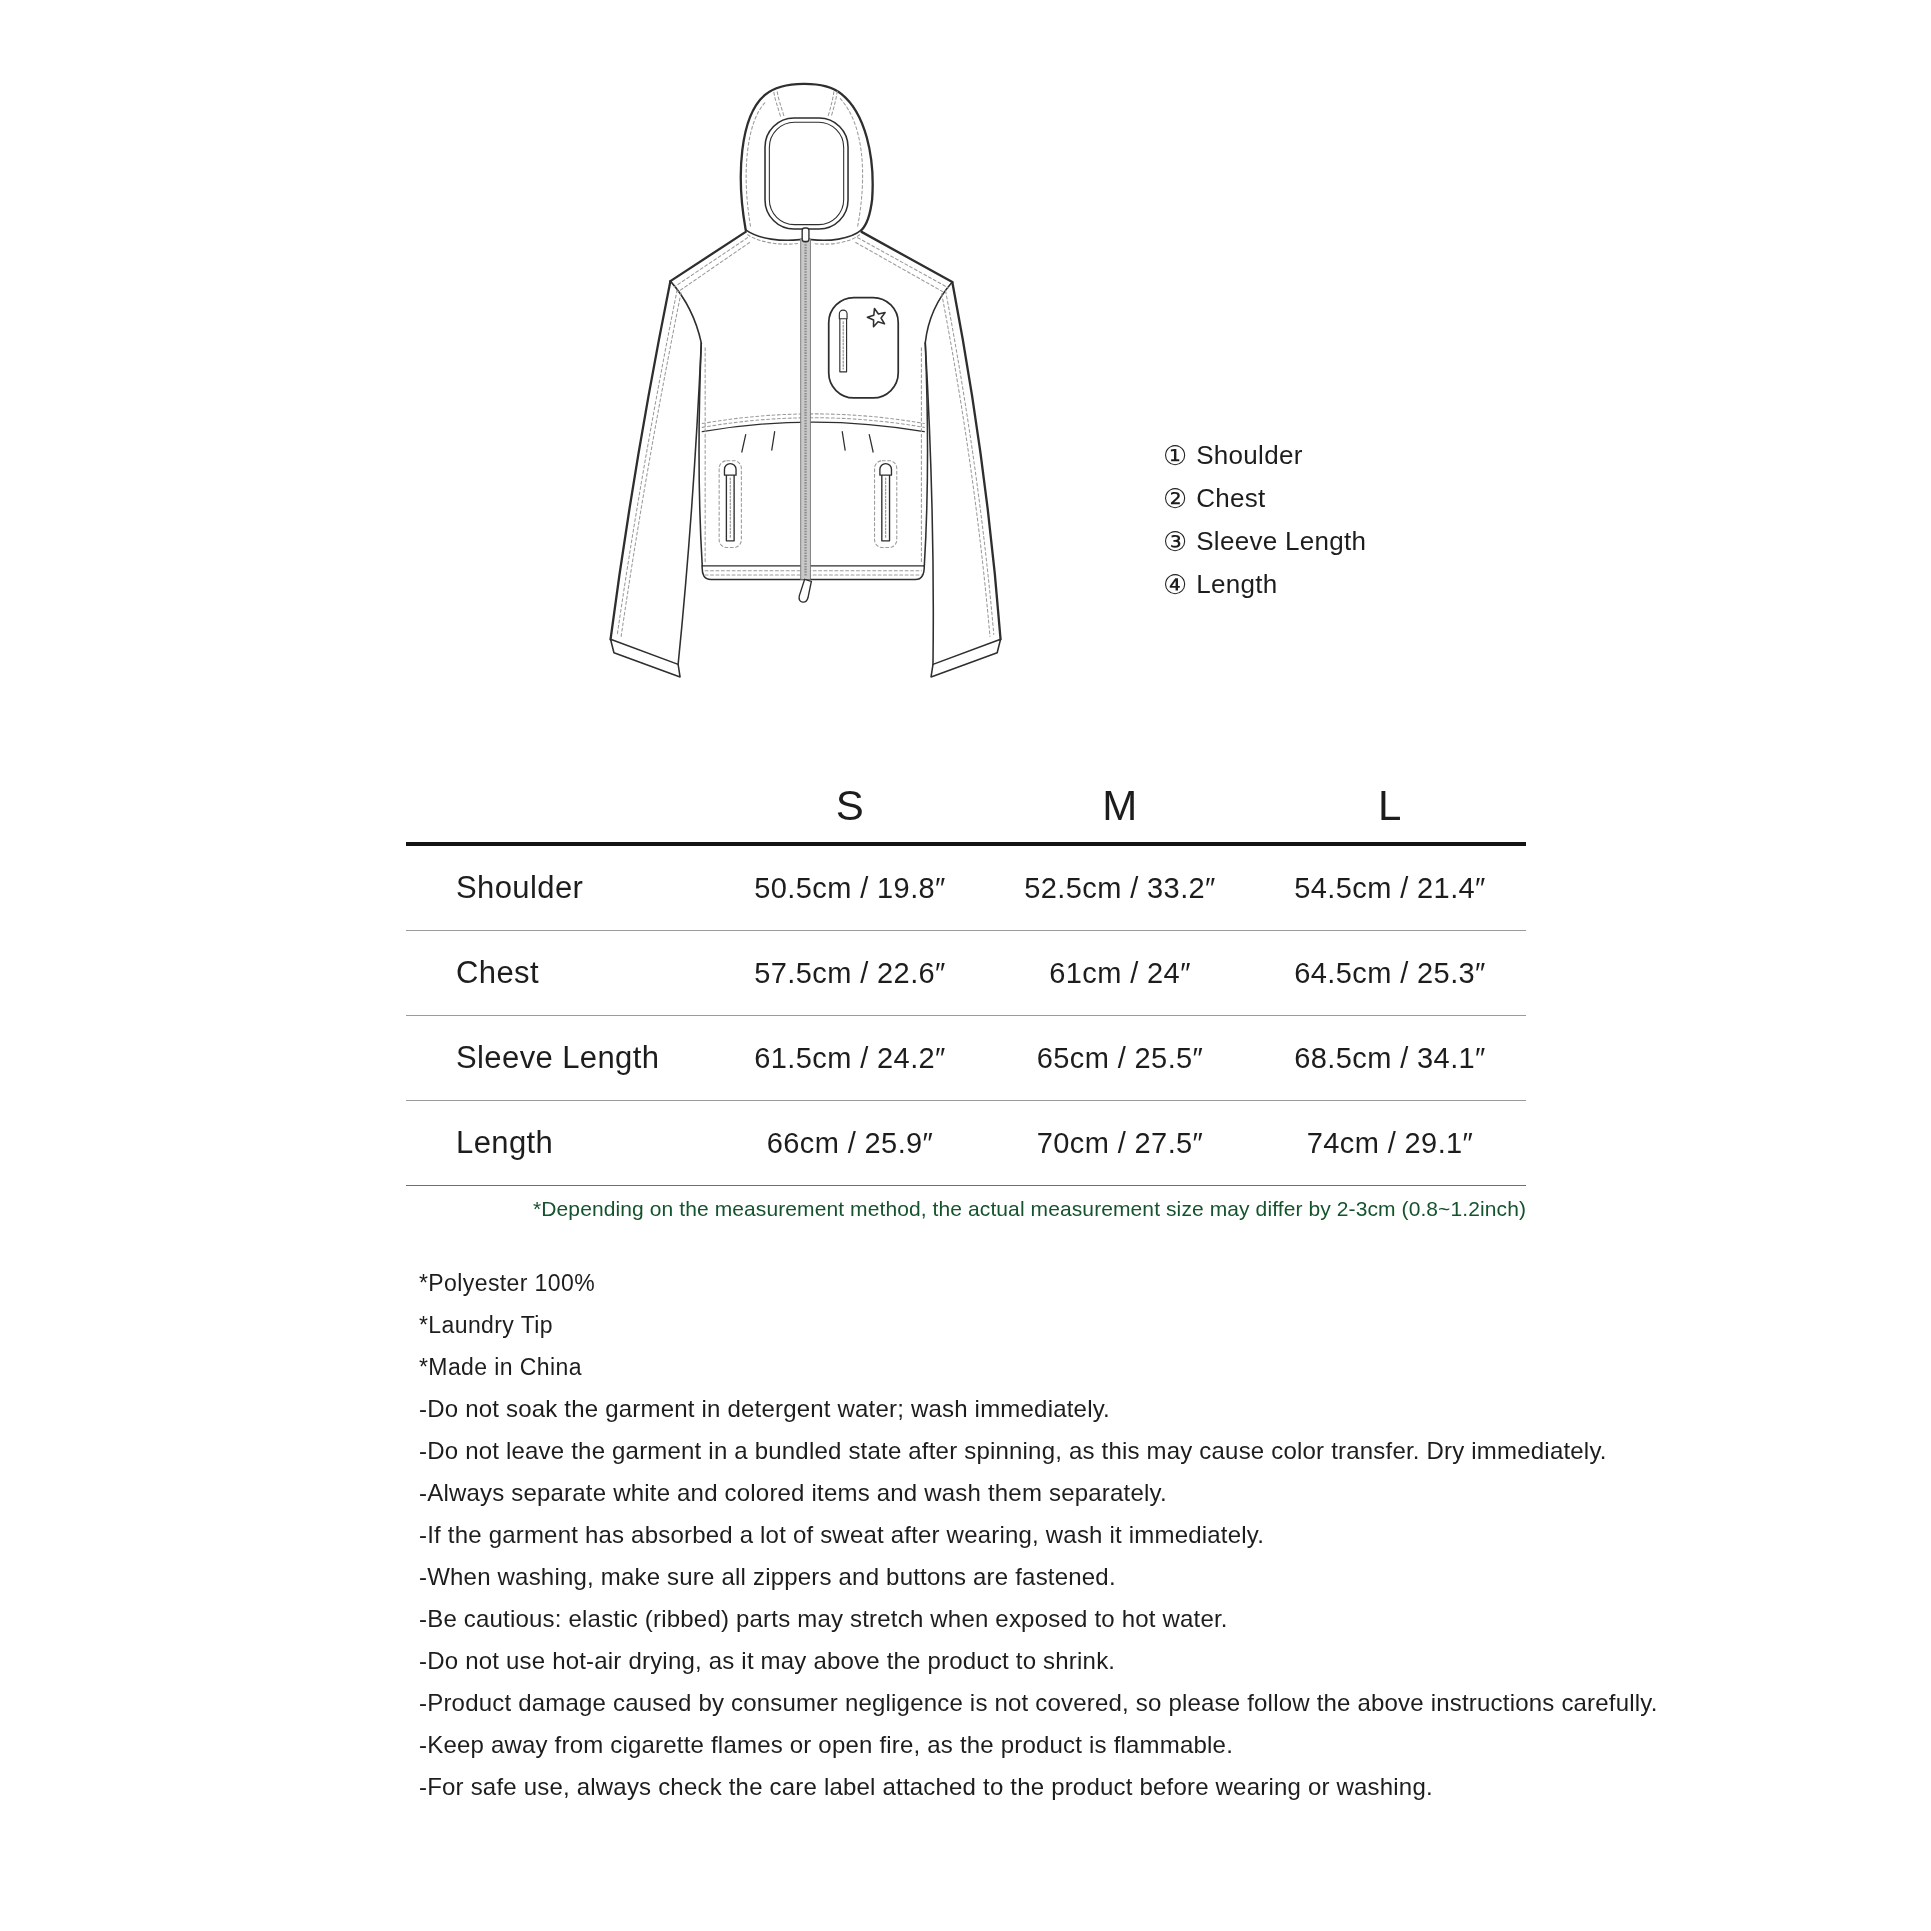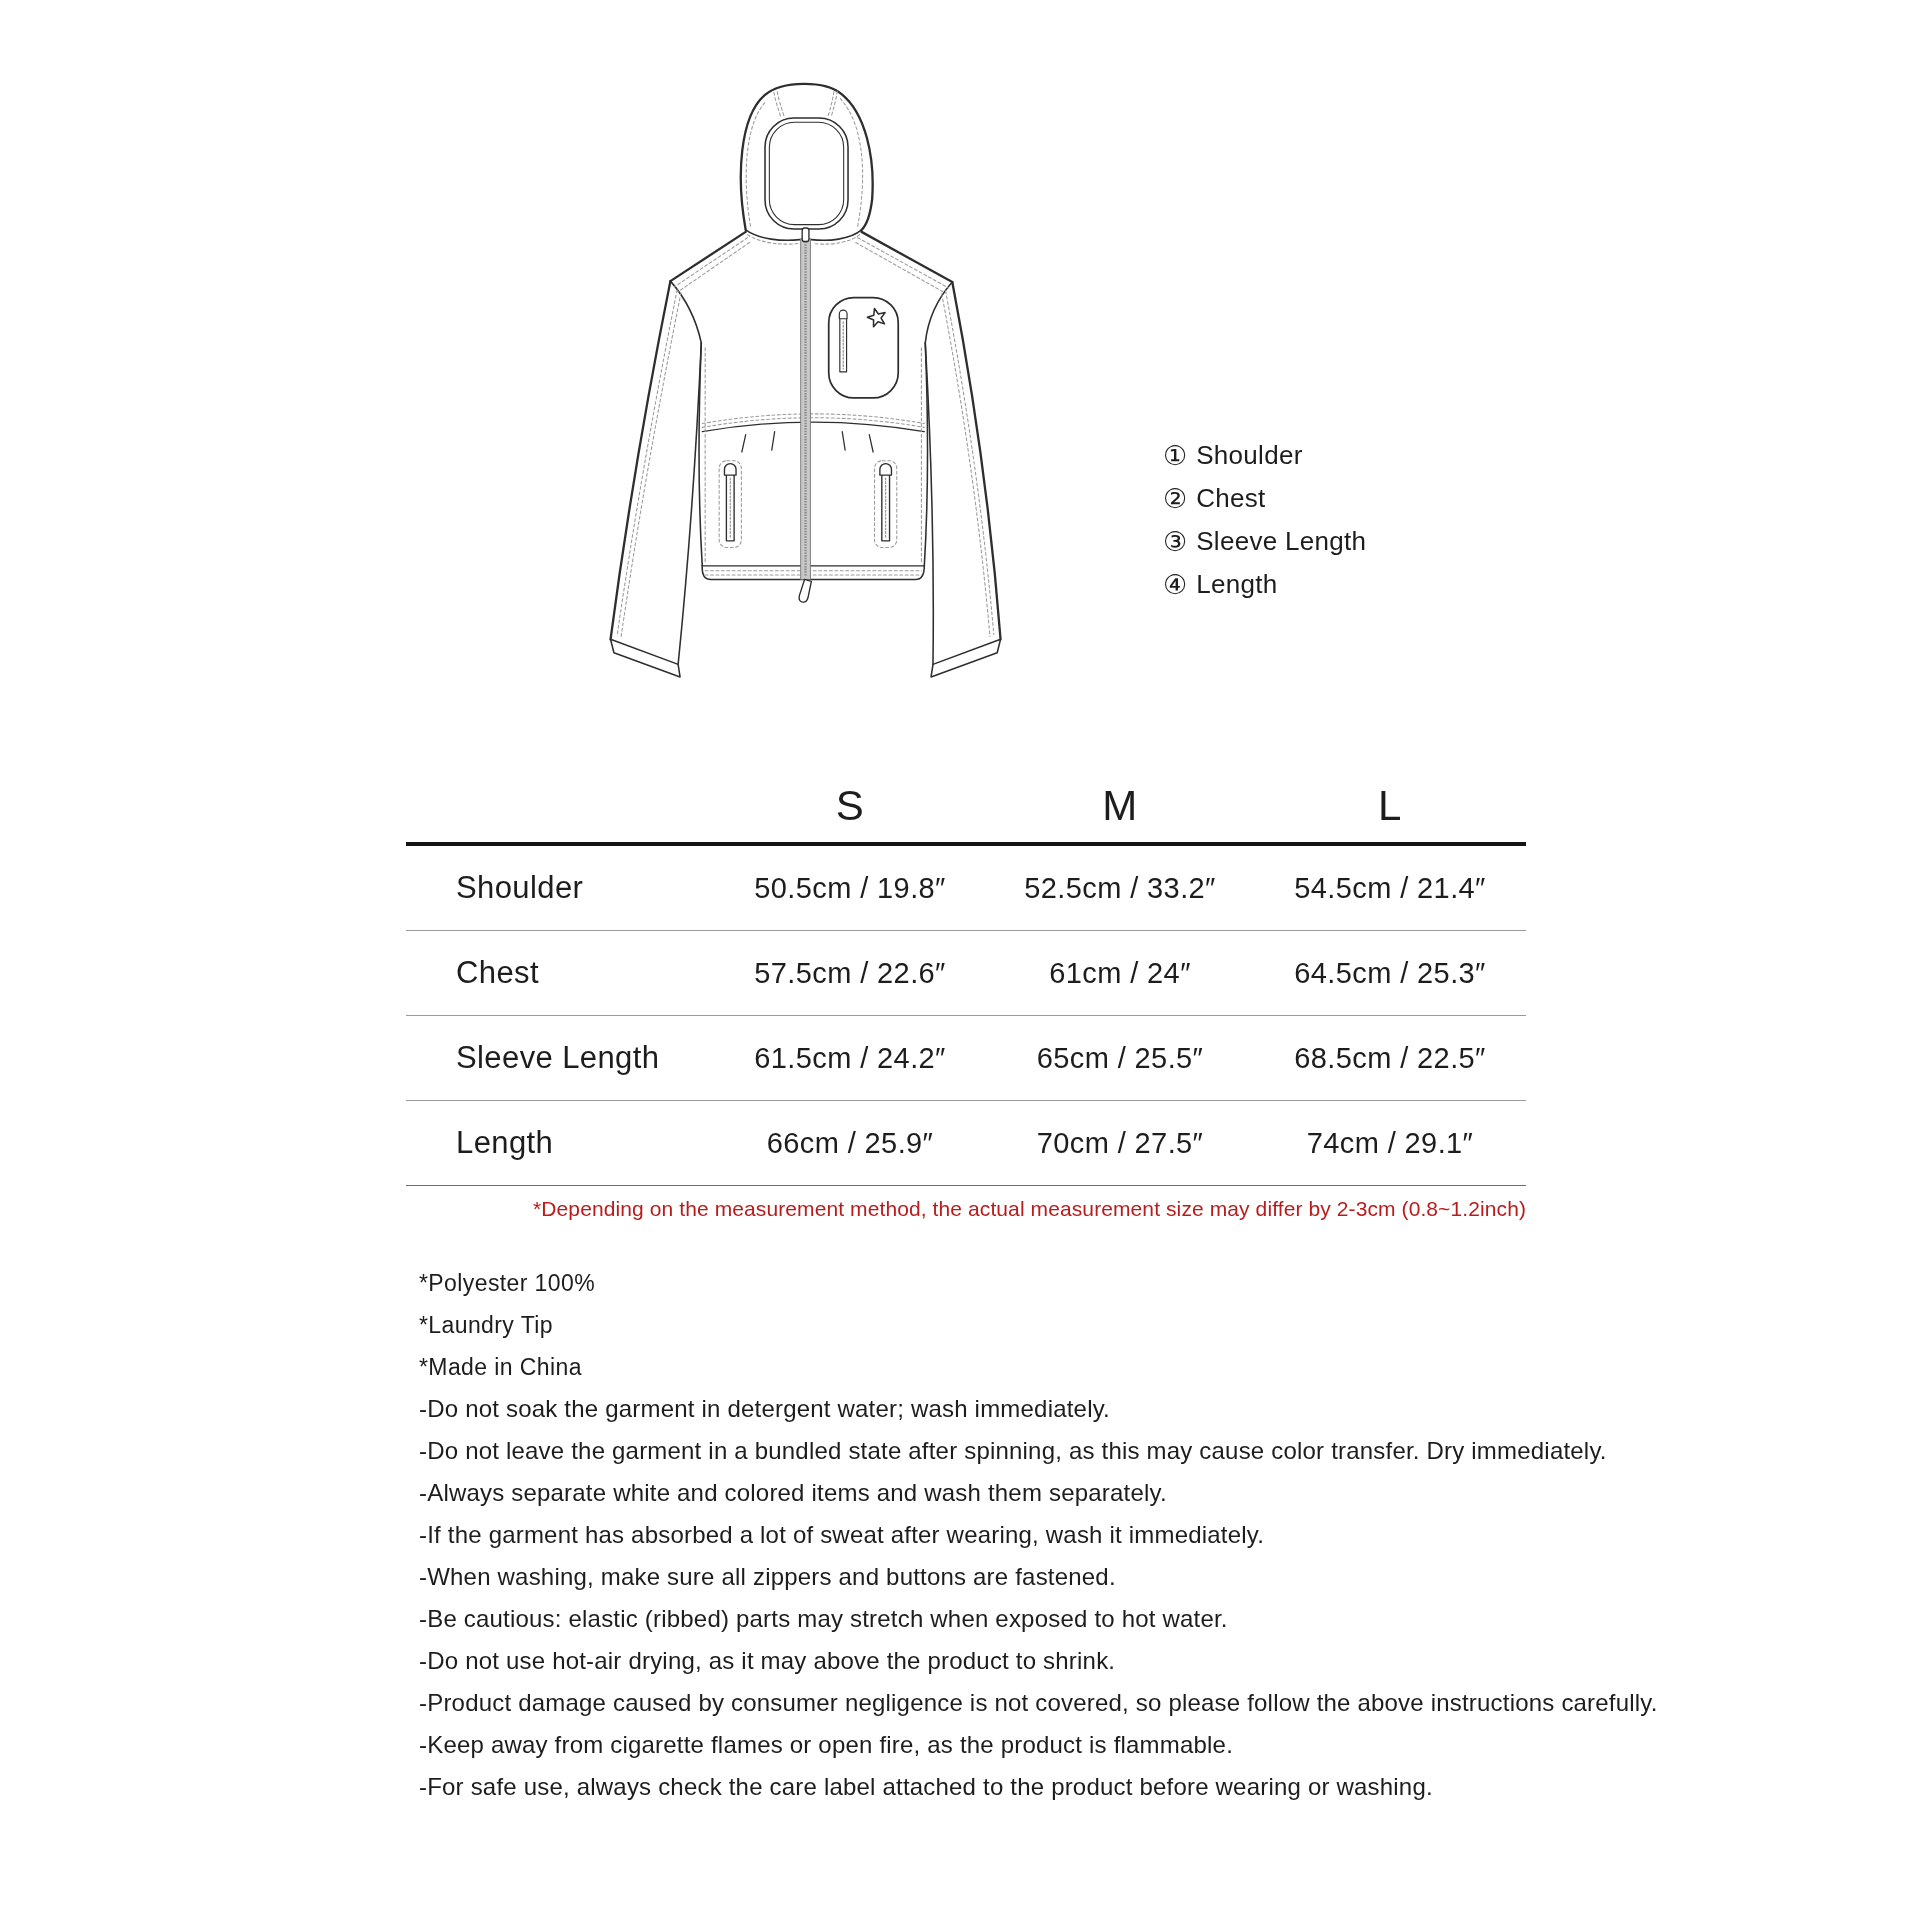--- a/index.html
+++ b/index.html
@@ -132,7 +132,7 @@
       <div class="t-label">Sleeve Length</div>
       <div class="t-cell">61.5cm / 24.2″</div>
       <div class="t-cell">65cm / 25.5″</div>
-      <div class="t-cell">68.5cm / 22.5″</div>
+      <div class="t-cell">68.5cm / 34.1″</div>
     </div>
     <div class="t-row t-data last">
       <div class="t-label">Length</div>

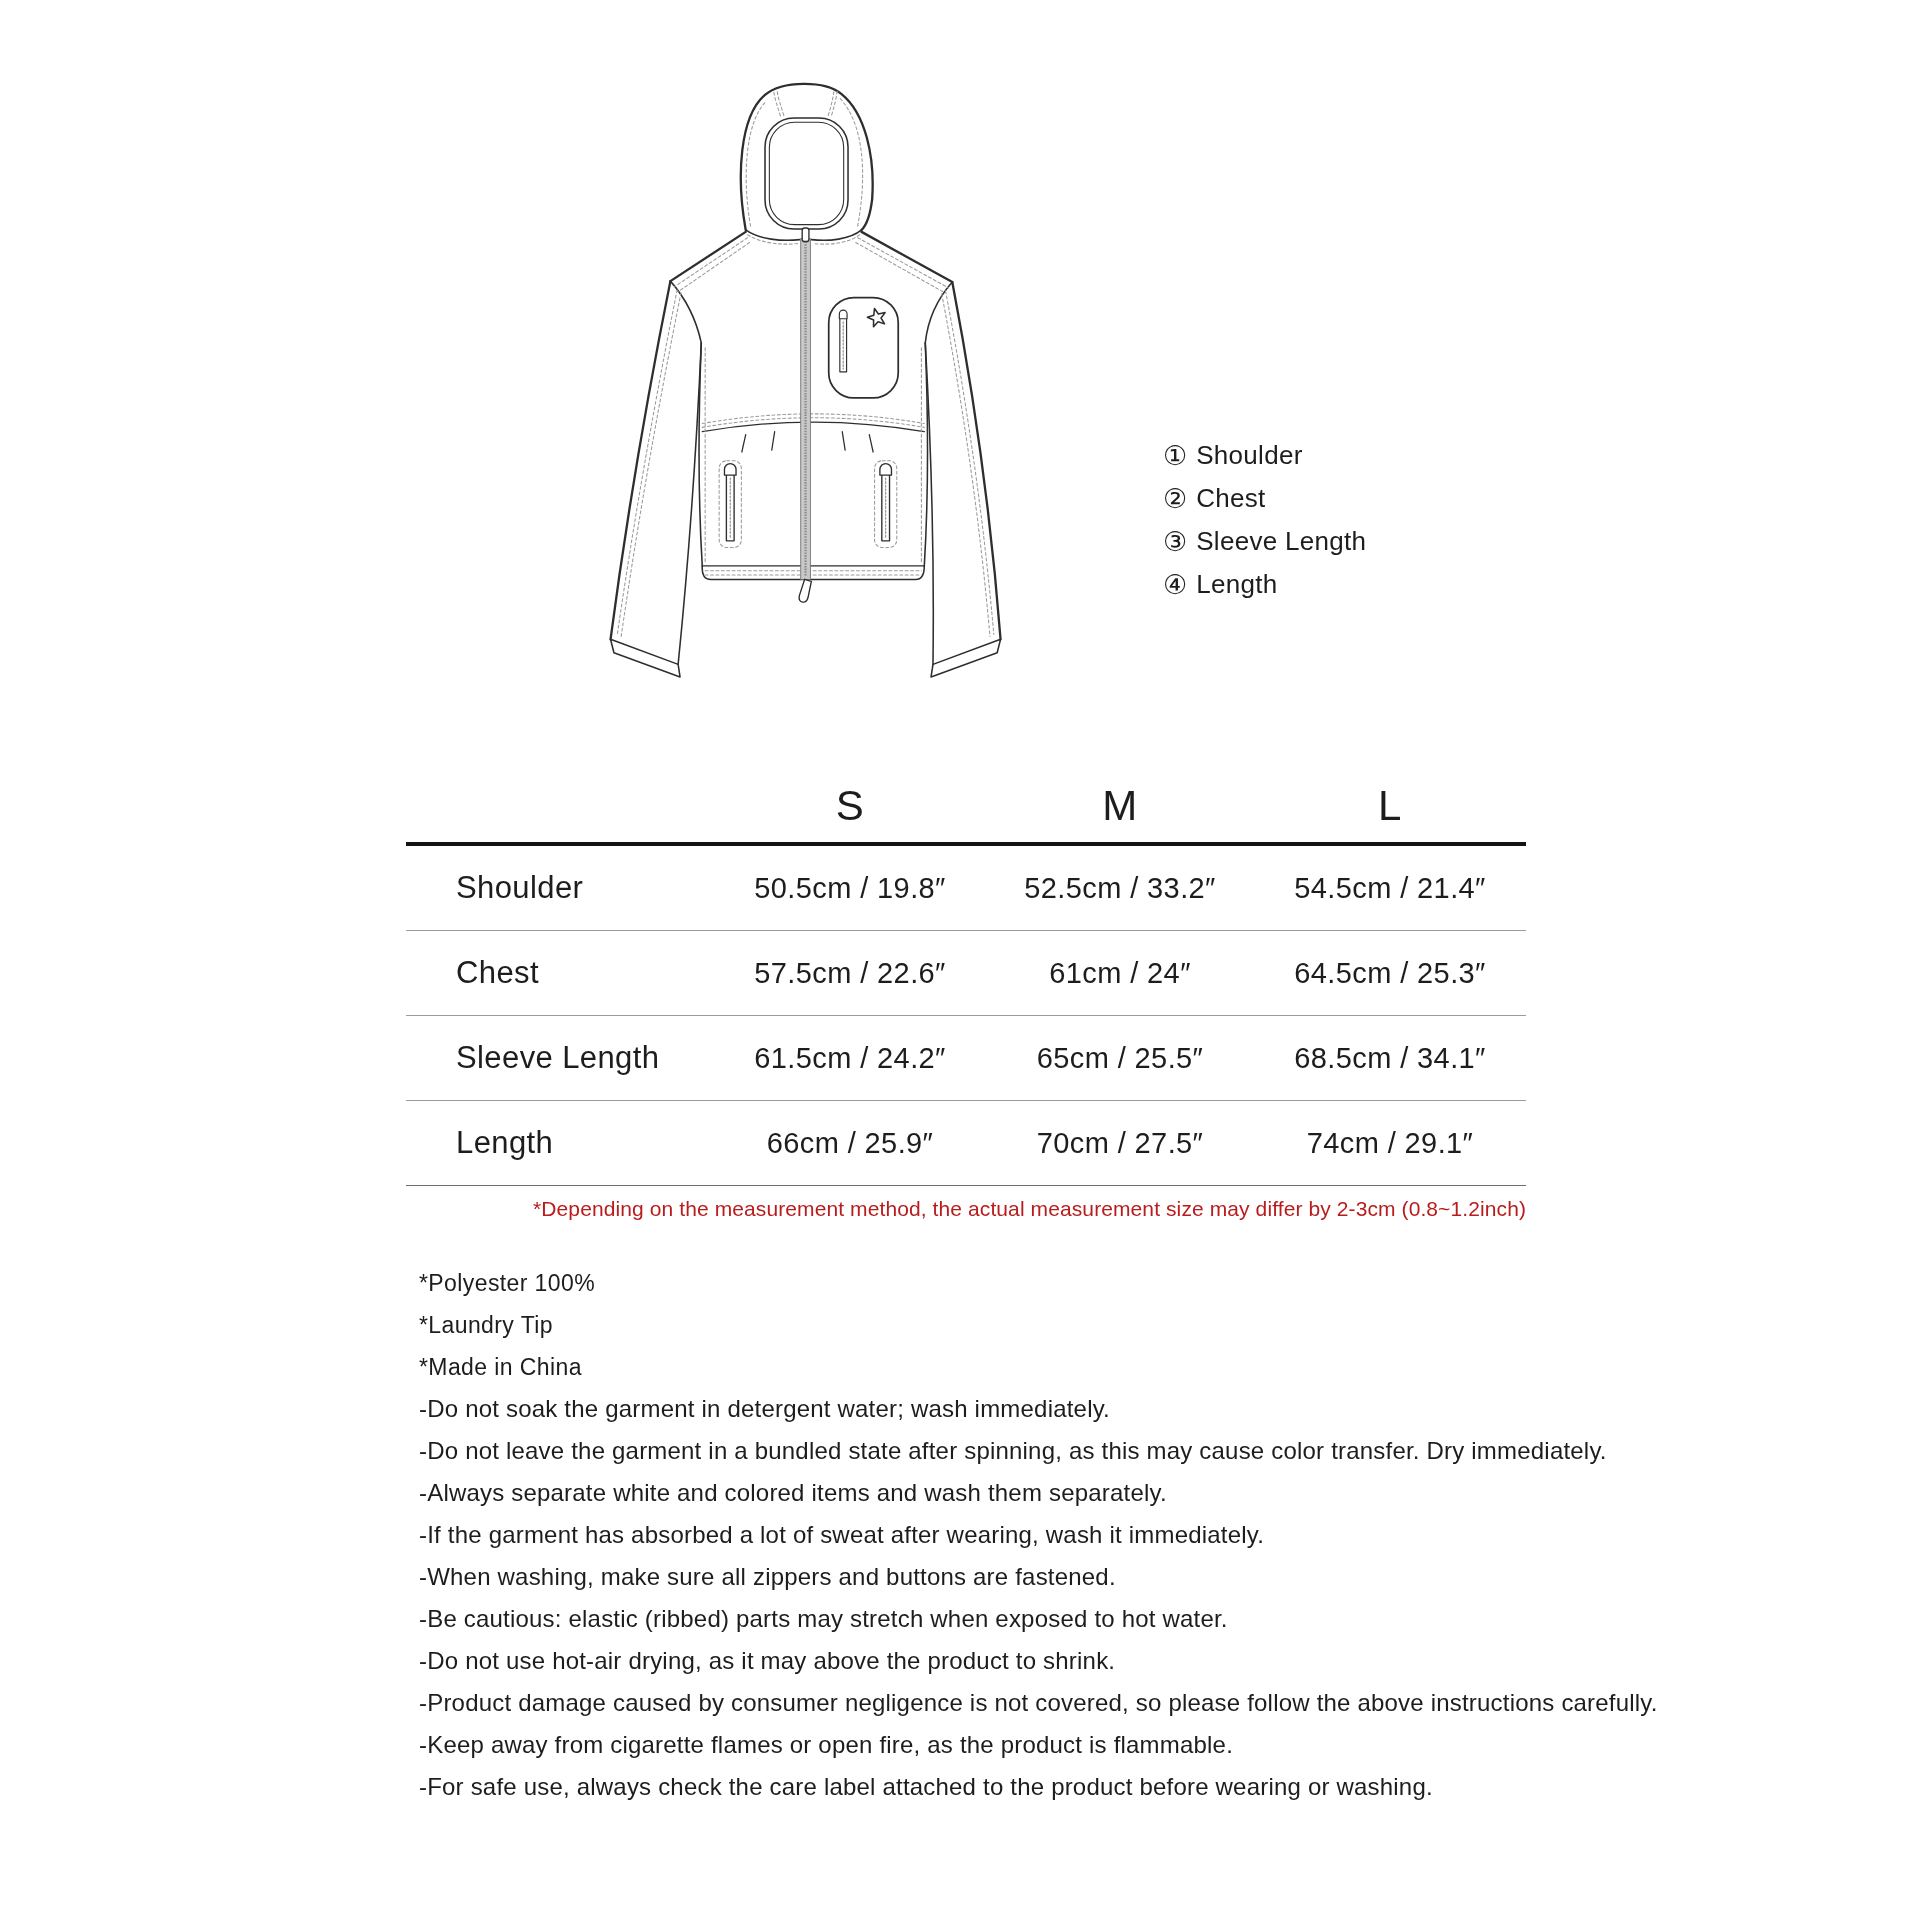--- a/index.html
+++ b/index.html
@@ -22,7 +22,7 @@
   .t-data.last{border-bottom:1.9px solid #6e6e6e;}
   .t-label{padding-left:50px;font-size:31px;letter-spacing:0.4px;}
   .t-cell{text-align:center;font-size:29px;letter-spacing:0.4px;white-space:nowrap;}
-  .t-footnote{margin-top:10.6px;text-align:right;font-size:21px;letter-spacing:0.1px;color:#b91c1c;}
+  .t-footnote{margin-top:10.6px;text-align:right;font-size:21px;letter-spacing:0.1px;color:#14532d;}
   
   .info{position:absolute;left:419px;top:1262px;}
   .info-head{font-size:23px;line-height:42px;letter-spacing:0.4px;white-space:nowrap;}

